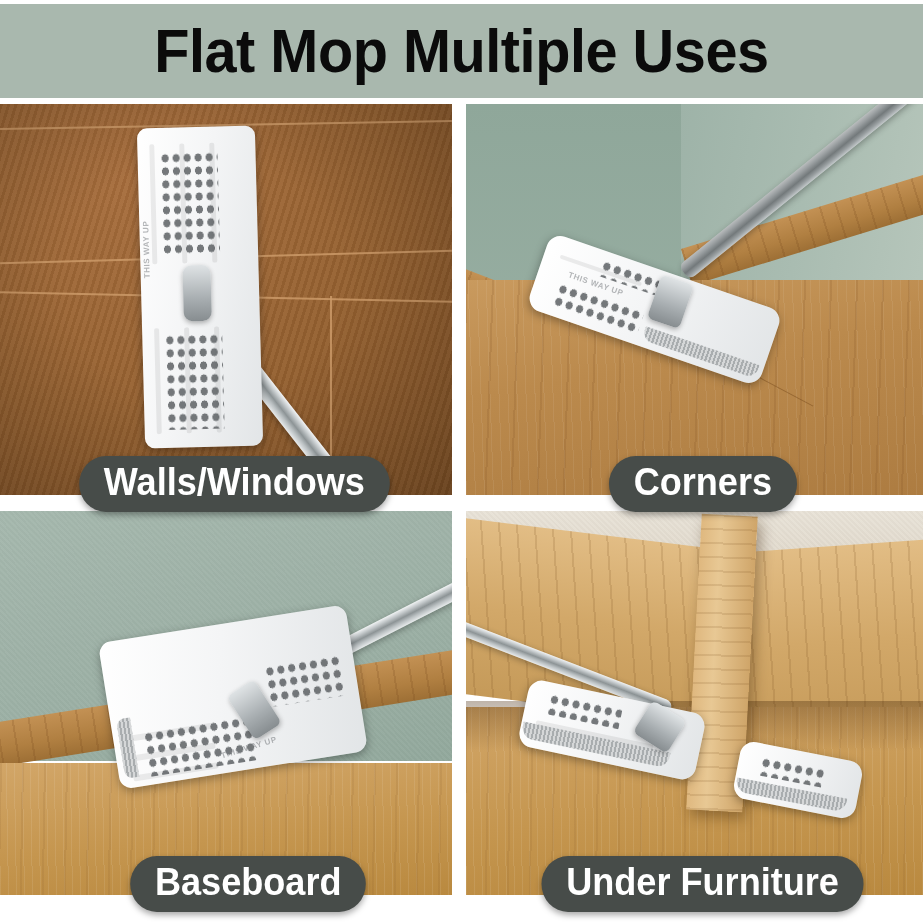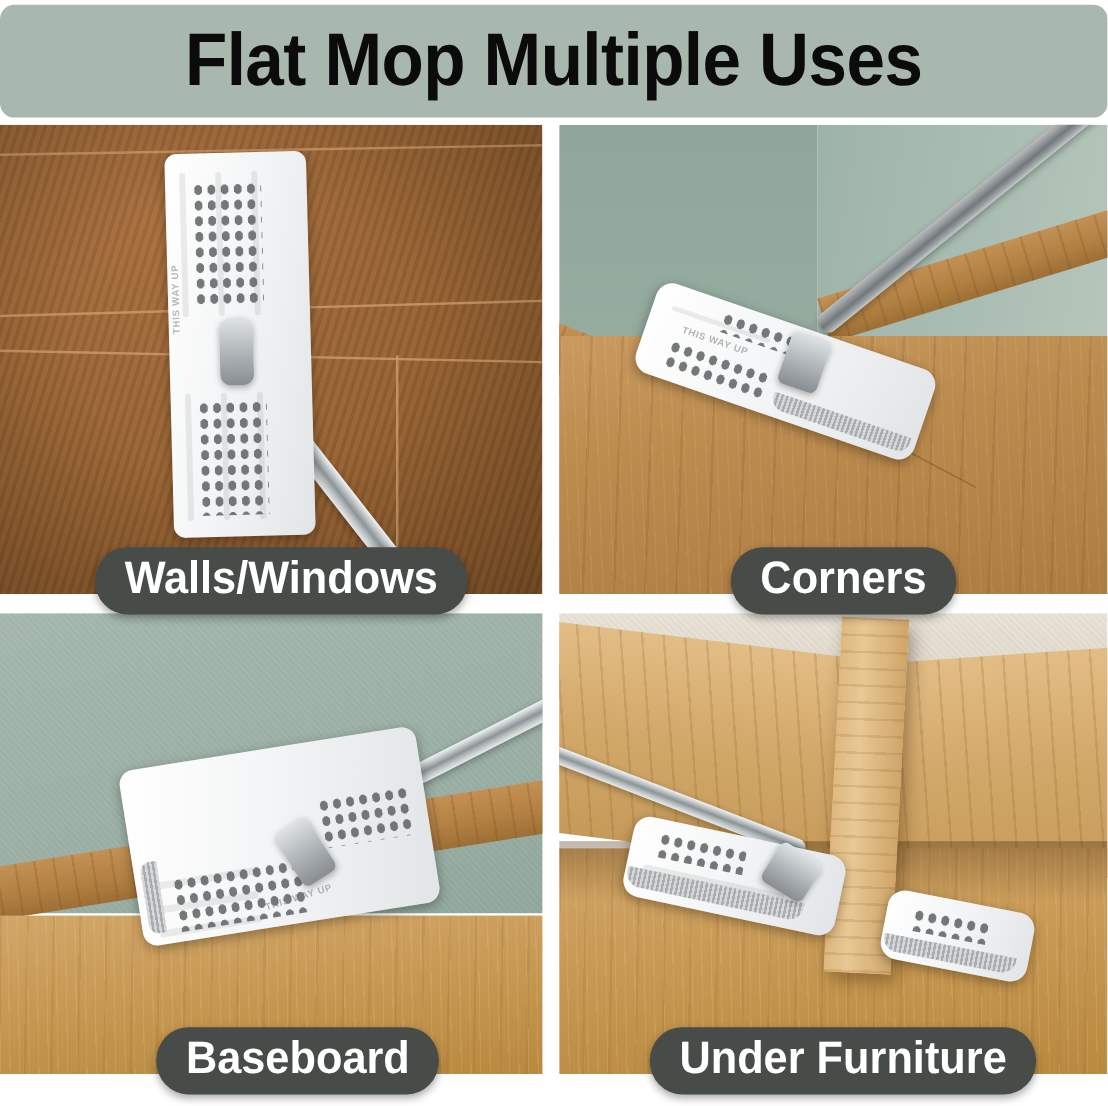--- a/index.html
+++ b/index.html
@@ -15,7 +15,7 @@
   #banner {
     position:absolute; left:0; top:4px; width:923px; height:94px;
     background:#a9b8ae;
-    display:flex; align-items:center; justify-content:center;border-radius:12px;
+    display:flex; align-items:center; justify-content:center;
   }
   #banner-title {
     font-size:62px; font-weight:bold; color:#0b0b0b;

